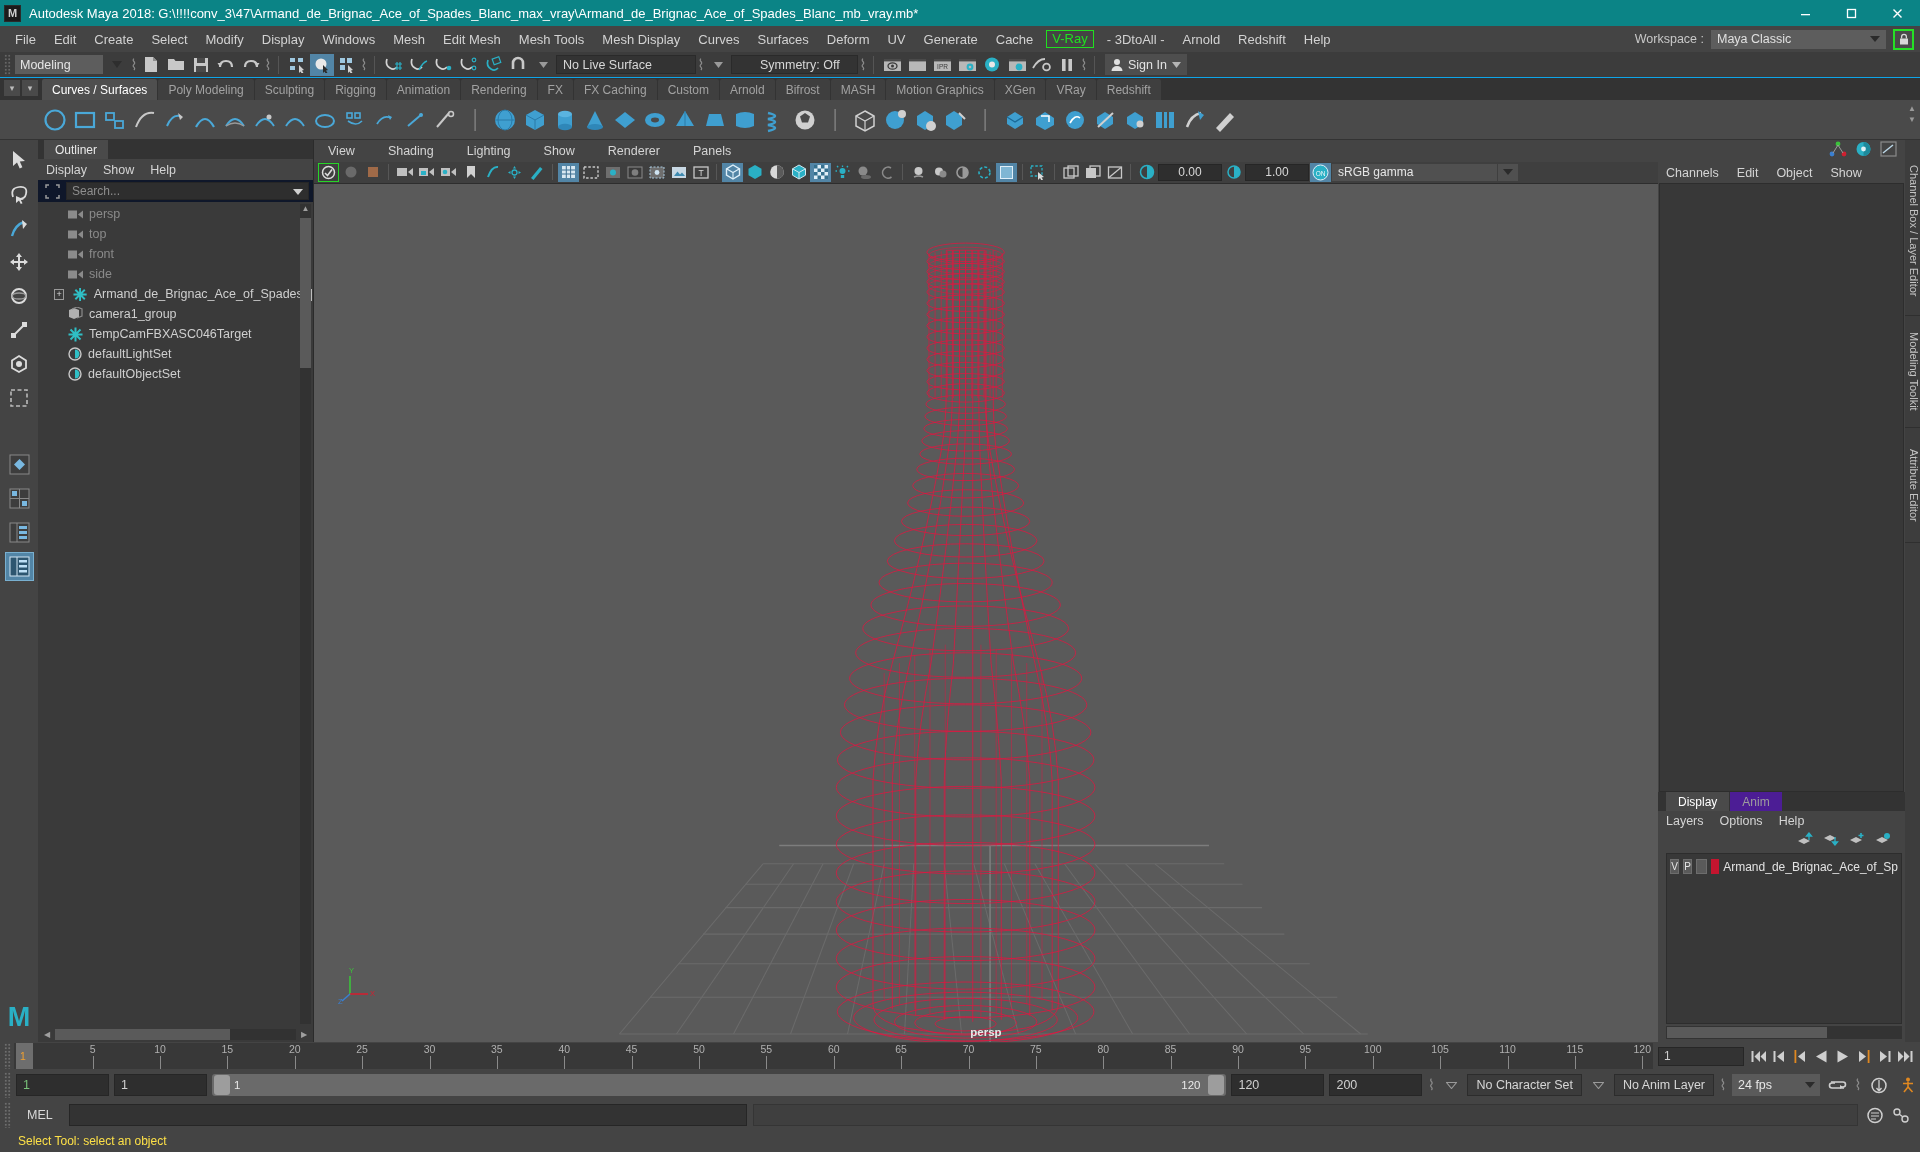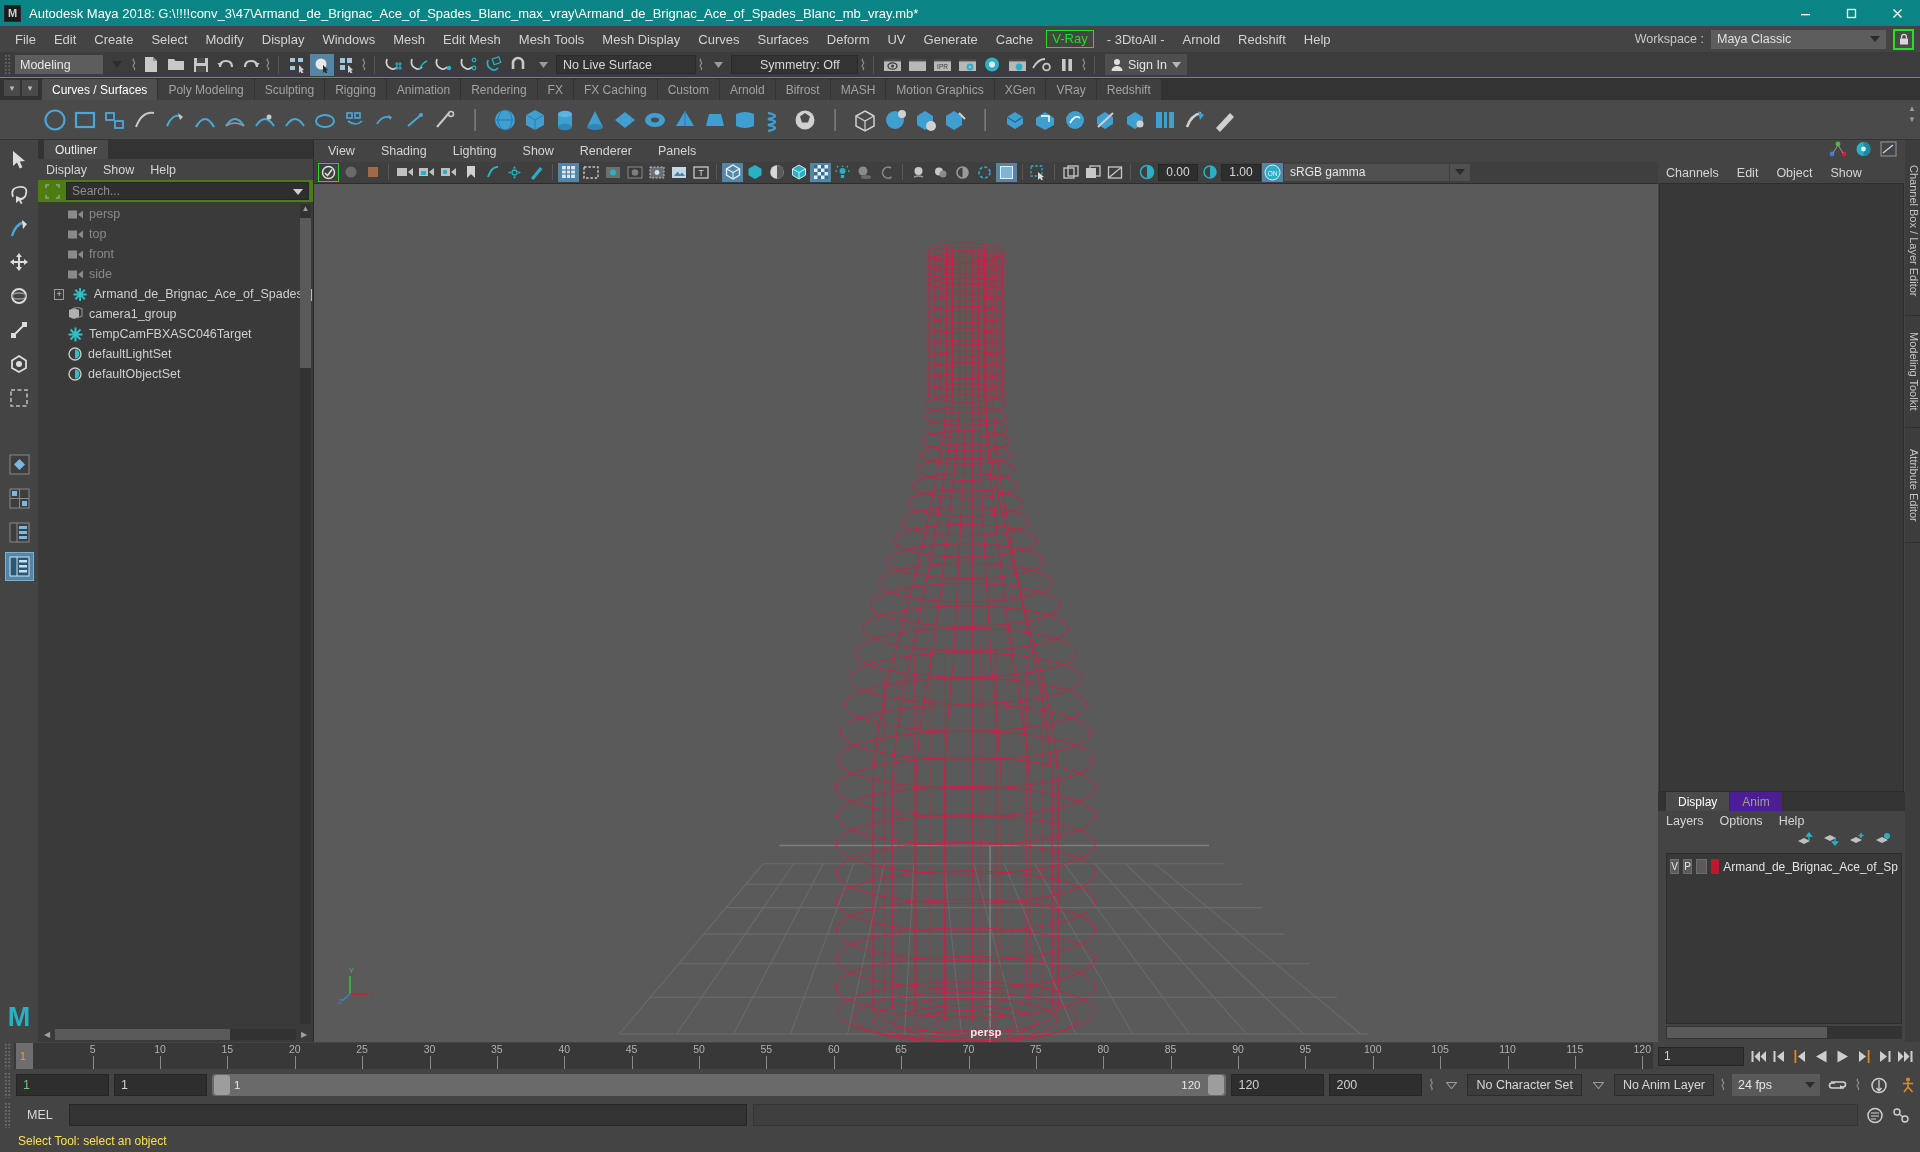--- a/index.html
+++ b/index.html
@@ -161,7 +161,7 @@
 
   
   .viewwrap { flex:1 1 auto; display:flex; flex-direction:column; min-width:0; background:#444; }
-  .view-menubar { height:22px; background:#444444; display:flex; align-items:center; padding-left:14px; gap:26px; font-size:12.5px; color:#d4d4d4;}
+  .view-menubar { height:22px; background:#444444; display:flex; align-items:center; padding-left:14px; gap:33px; font-size:12.5px; color:#d4d4d4;}
   .view-toolbar { height:22px; background:#3f3f3f; display:flex; align-items:center; padding-left:4px; gap:1px; border-bottom:1px solid #2d2d2d;}
   .vi { width:21px; height:19px; display:flex; align-items:center; justify-content:center; color:#c0c0c0;}
   .vi.on { background:#5285a6; }

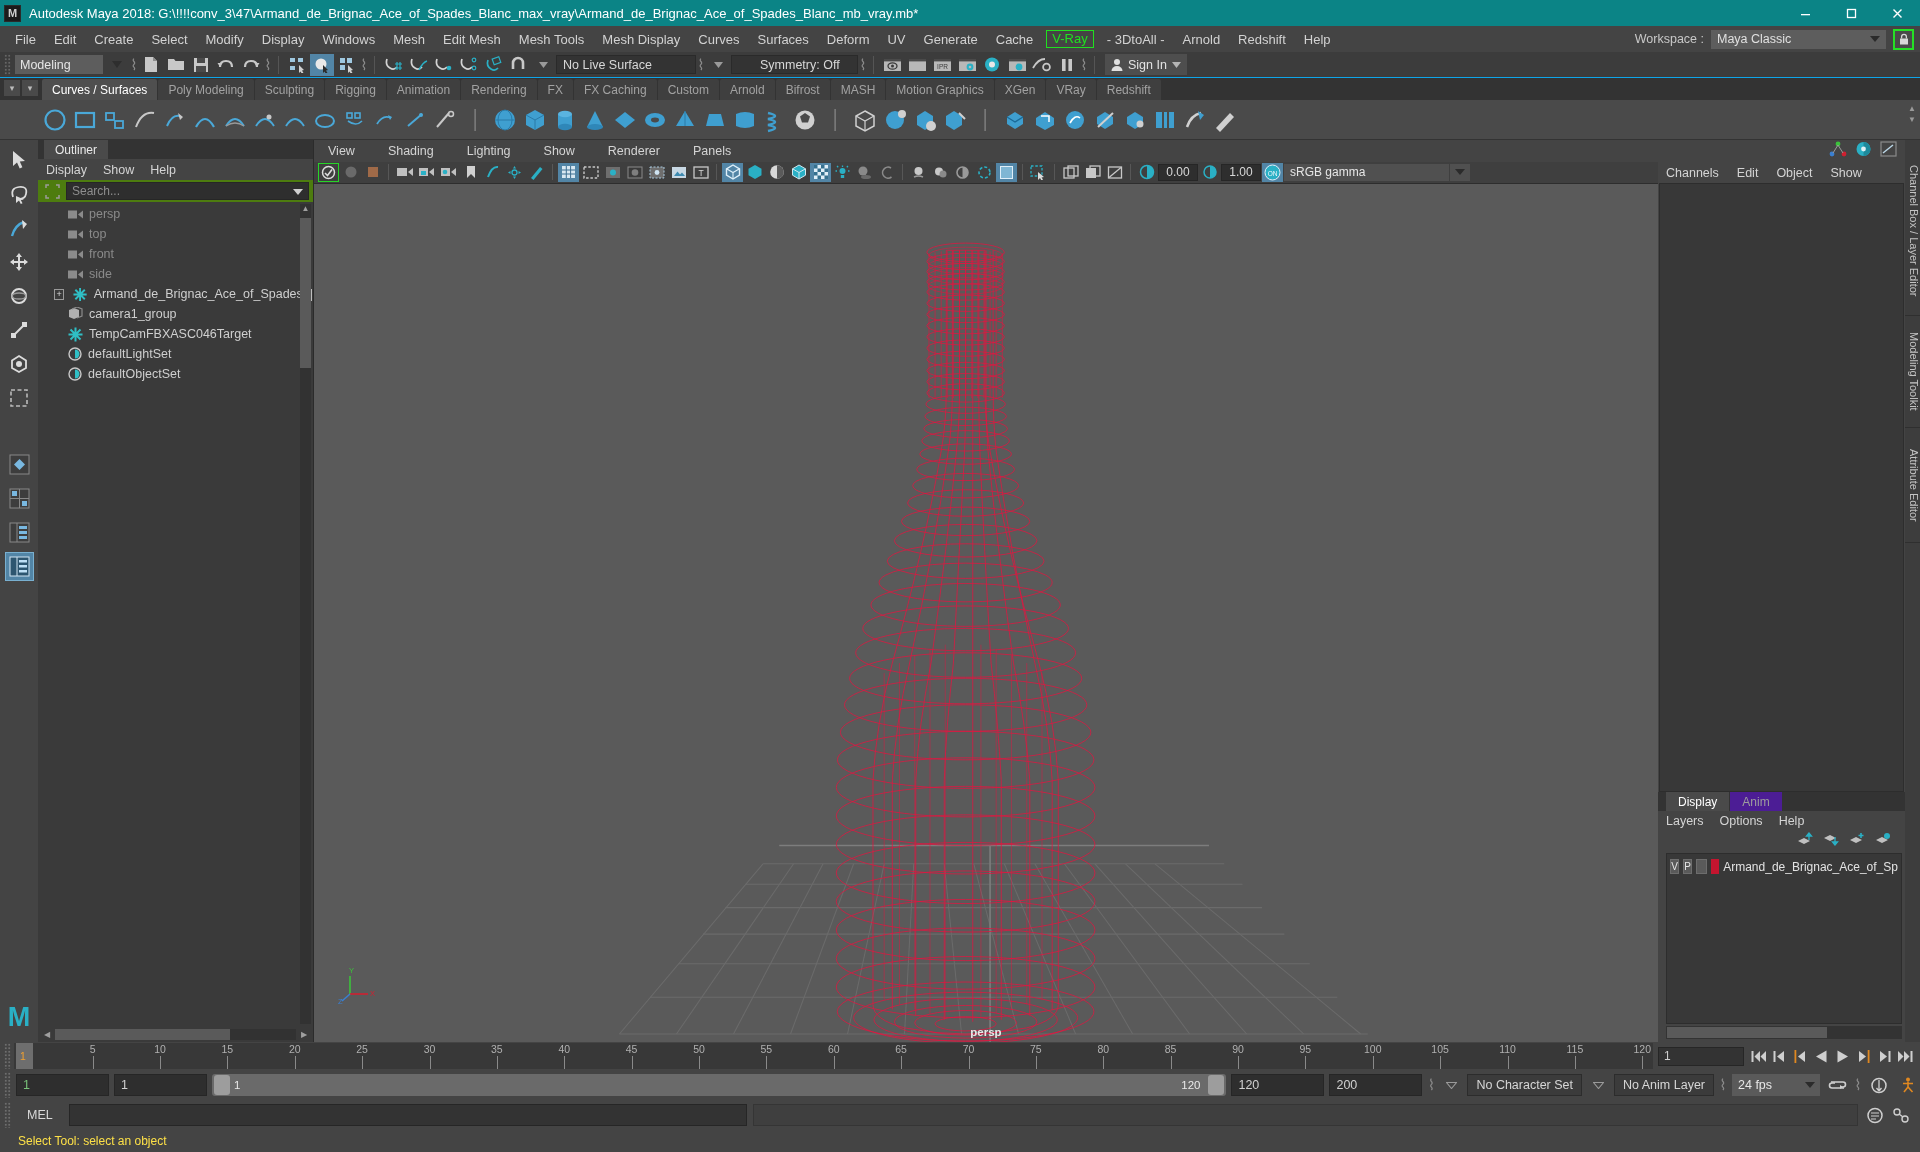--- a/index.html
+++ b/index.html
@@ -168,7 +168,7 @@
   .vi.teal { color:#2ab0c5; }
   .vi.greenbox { border:1px solid #27d527; }
   .vsep { width:1px; height:16px; background:#575757; margin:0 4px; }
-  .vnum { width:40px; height:17px; background:#2e2e2e; border:1px solid #262626; color:#d8d8d8; font-size:12px; display:flex; align-items:center; justify-content:center;}
+  .vnum { width:64px; height:17px; background:#2e2e2e; border:1px solid #262626; color:#d8d8d8; font-size:12px; display:flex; align-items:center; justify-content:center;}
   .vgamma { width:165px; height:17px; background:#505050; color:#e6e6e6; font-size:12px; display:flex; align-items:center; padding-left:6px;}
   .vgamma-arrow { width:20px; height:17px; background:#505050; display:flex; align-items:center; justify-content:center; }
 

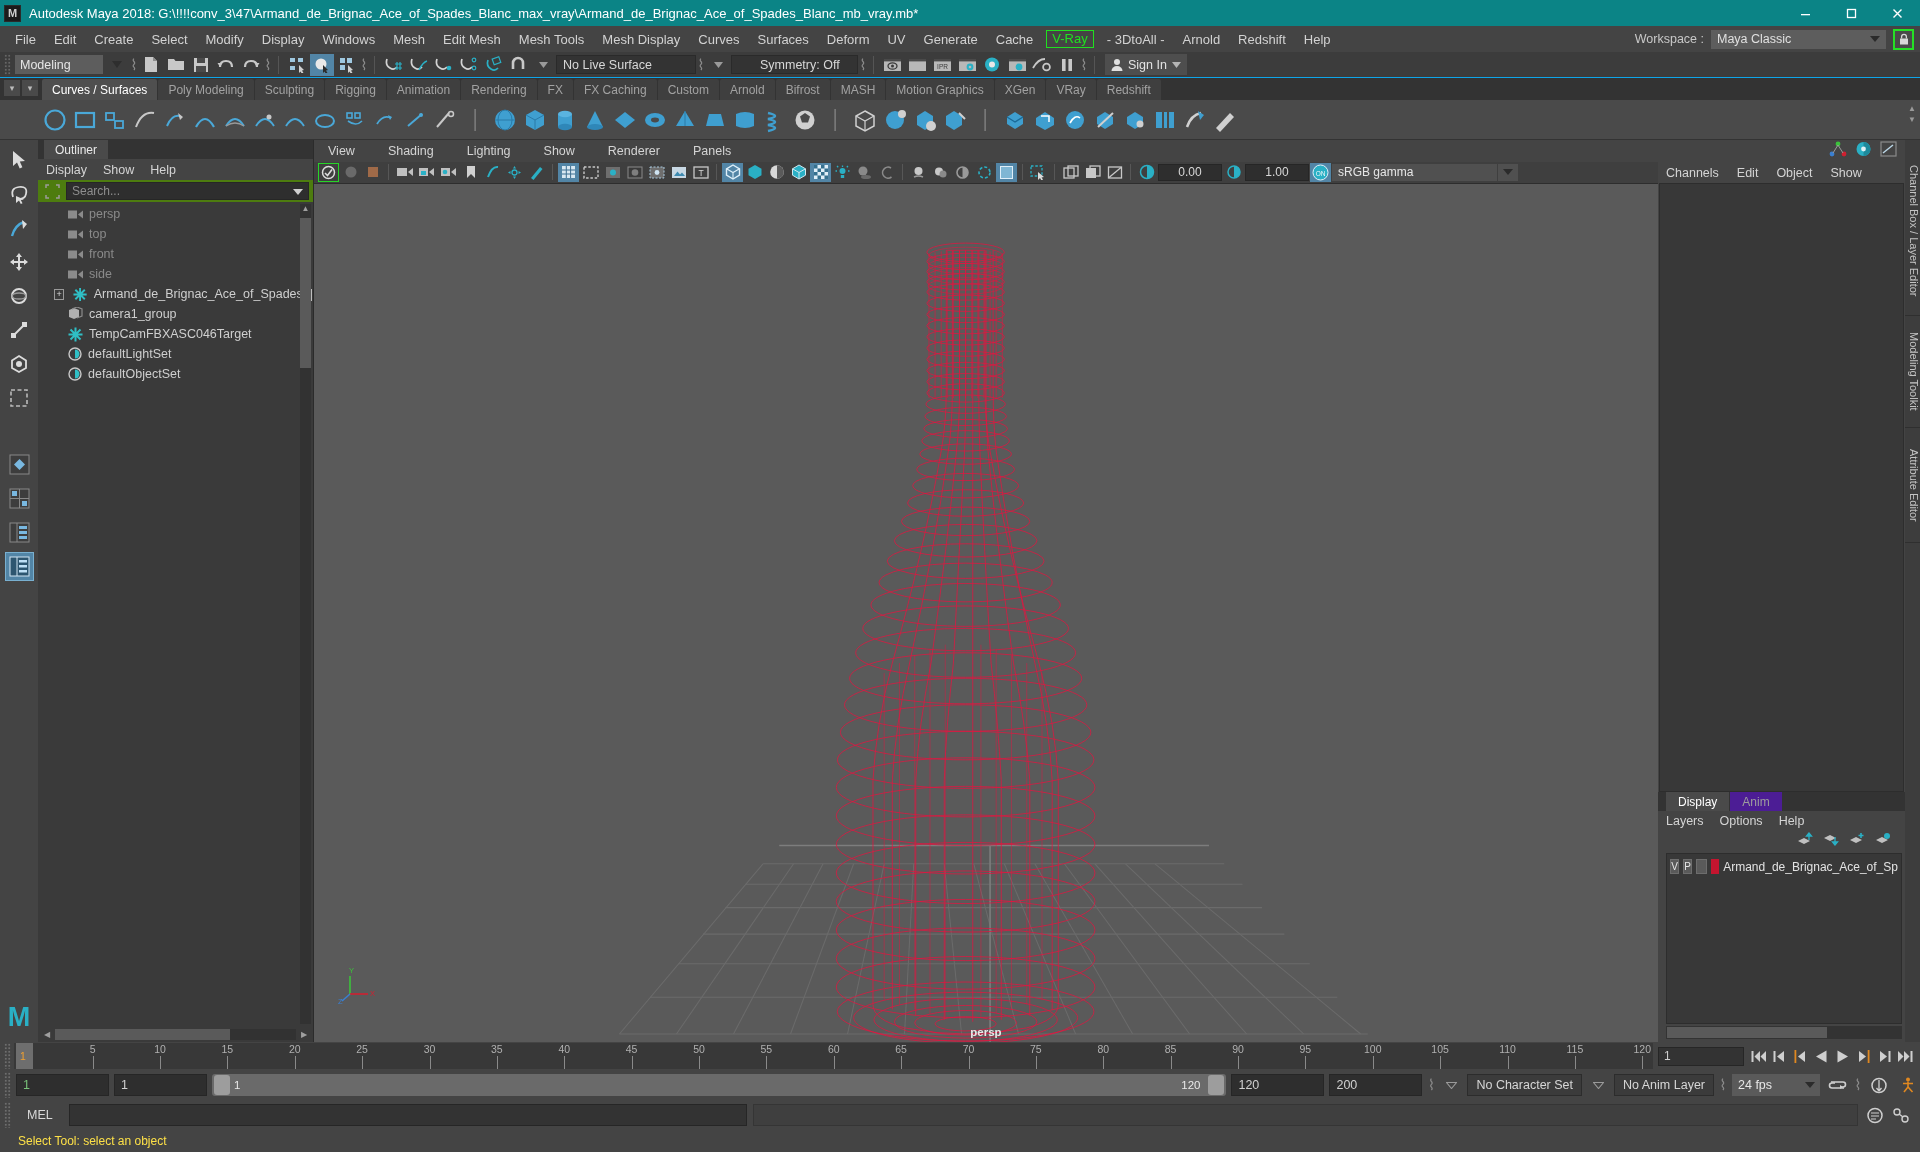--- a/index.html
+++ b/index.html
@@ -137,7 +137,7 @@
     display:flex; align-items:center;
   }
   .panel-menubar { height:21px; background:#444444; display:flex; align-items:center; padding-left:8px; gap:16px; font-size:12.5px; color:#d4d4d4;}
-  .outl-searchrow { height:22px; background:#4d7c0f; display:flex; align-items:center; gap:4px; padding:0 4px; }
+  .outl-searchrow { height:22px; background:#0f172a; display:flex; align-items:center; gap:4px; padding:0 4px; }
   .outl-searchbox {
     flex:1; height:18px; background:#2e2e2e; border:1px solid #262626; display:flex; align-items:center;
     padding:0 5px; font-size:12px; color:#8e8e8e; position:relative;

